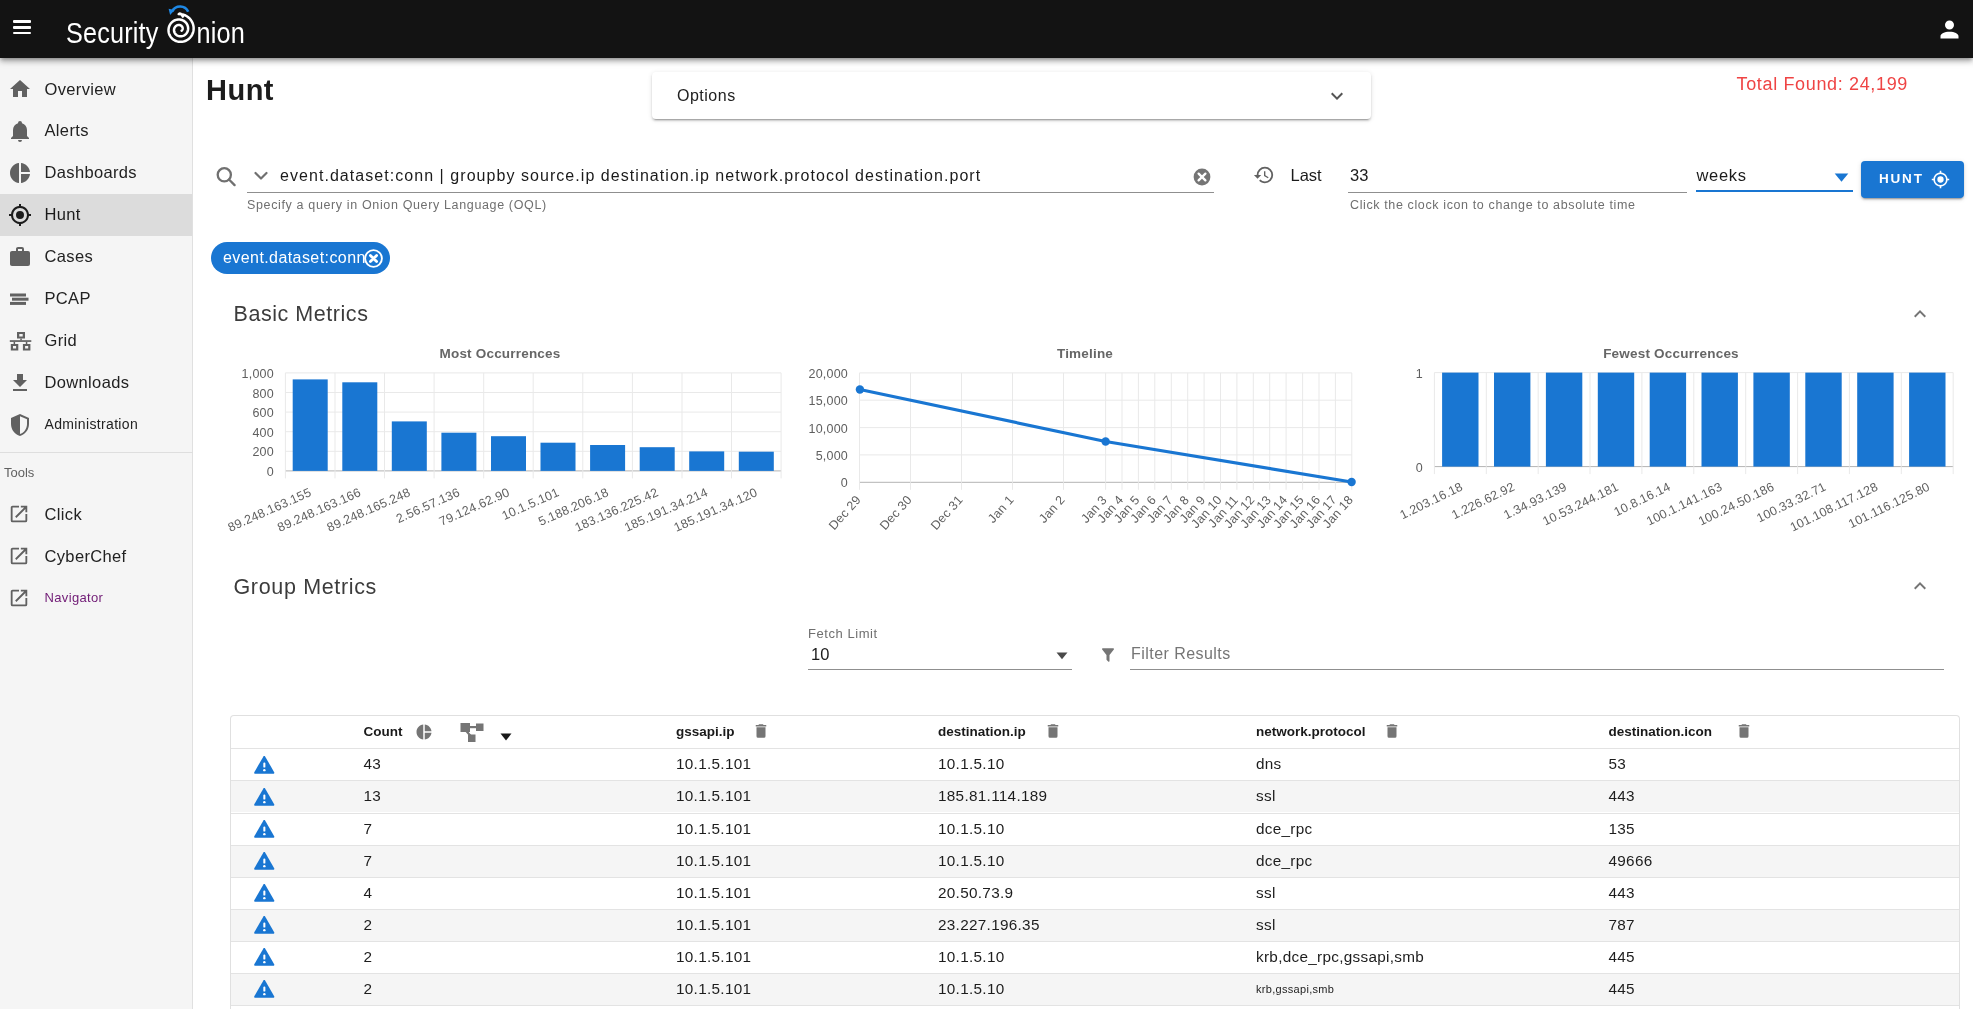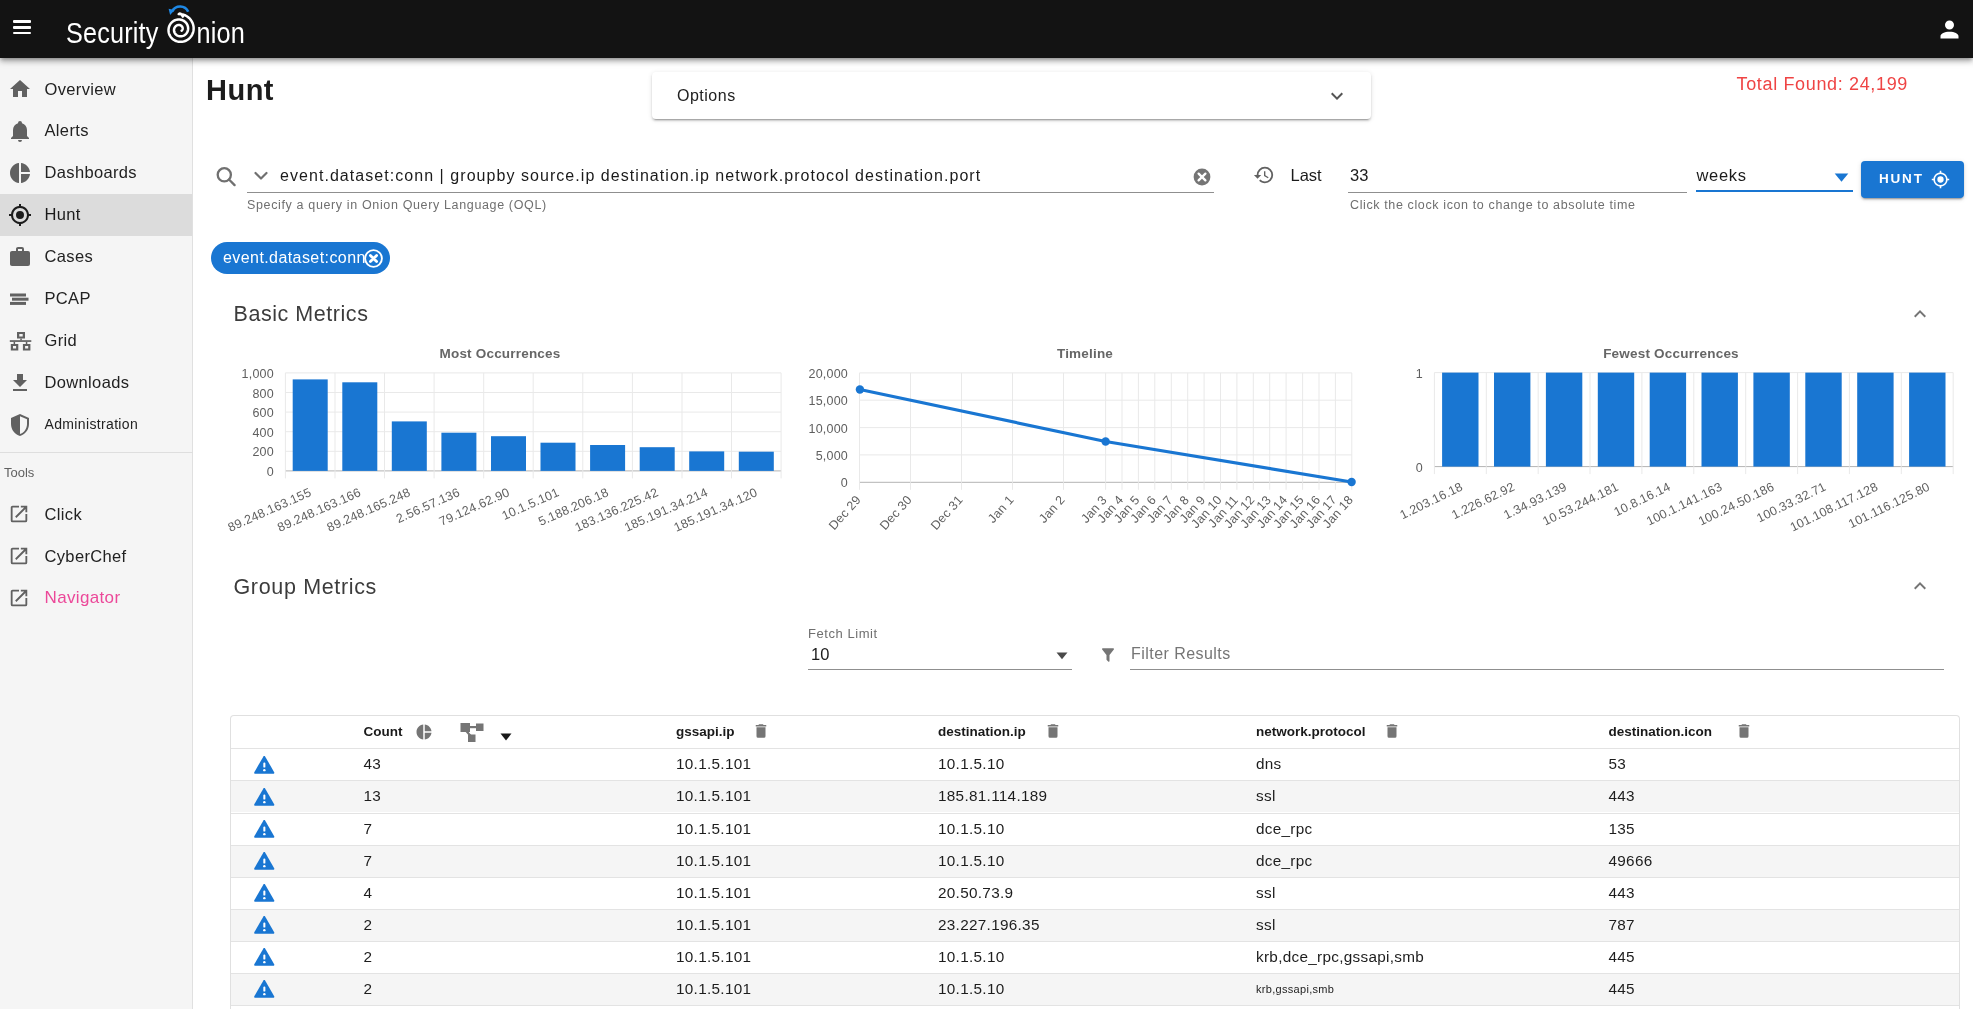--- a/index.html
+++ b/index.html
@@ -268,7 +268,7 @@
 <svg style="position:absolute;left:8px;top:587px" width="22" height="22" viewBox="0 0 24 24">
     <path d="M14,3V5H17.59L7.76,14.83L9.17,16.24L19,6.41V10H21V3M19,19H5V5H12V3H5C3.89,3 3,3.9 3,5V19A2,2 0 0,0 5,21H19A2,2 0 0,0 21,19V12H19V19Z" fill="#616161"></path>
   </svg>
-<div class="abs" style="left:44.5px;top:577px;height:42px;line-height:42px;font-size:17px;letter-spacing:0.35px;color:#ec4899">Navigator</div>
+<div class="abs" style="left:44.5px;top:577px;height:42px;line-height:42px;font-size:13px;letter-spacing:0.35px;color:#701a75">Navigator</div>
 <div class="abs" style="left:206px;top:74px;font-size:29px;letter-spacing:0.5px;font-weight:bold;color:#1c1c1c">Hunt</div>
 <div class="abs" style="left:651.5px;top:71.5px;width:719px;height:47.6px;background:#fff;border-radius:4px;box-shadow:0 3px 1px -2px rgba(0,0,0,.2),0 2px 2px 0 rgba(0,0,0,.14),0 1px 5px 0 rgba(0,0,0,.12)"></div>
 <div class="abs" style="left:677px;top:71.5px;height:47.6px;line-height:47.6px;font-size:16px;letter-spacing:0.5px;color:#212121">Options</div>

